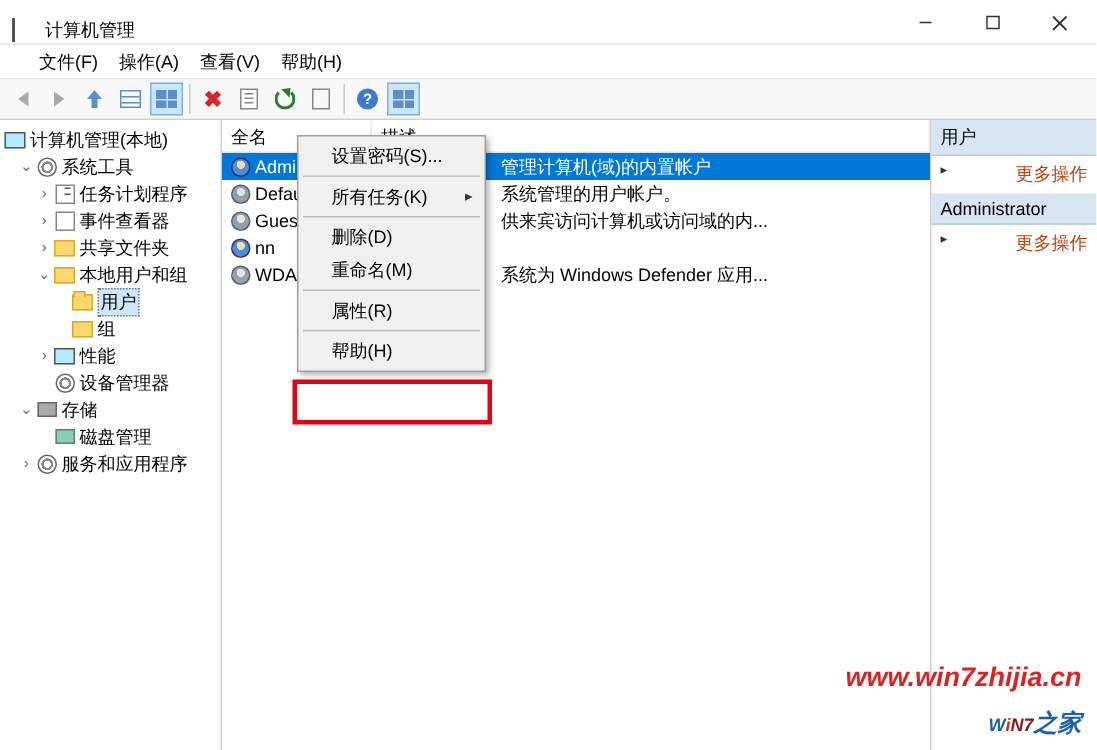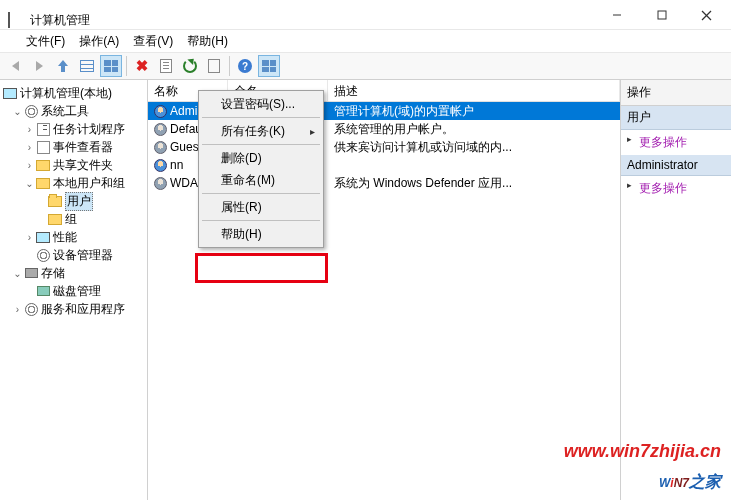--- a/index.html
+++ b/index.html
@@ -249,7 +249,6 @@
 
   <div class="center">
     <div class="list-hdr">
-      <div class="col1">名称</div>
       <div class="col2">全名</div>
       <div class="col3">描述</div>
     </div>

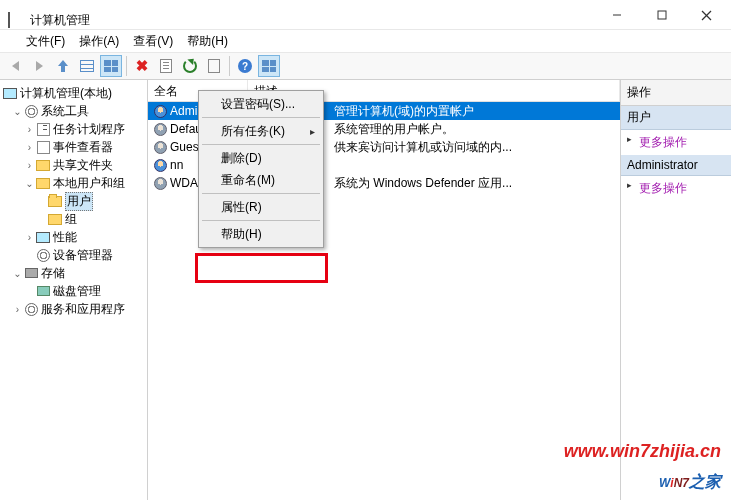--- a/index.html
+++ b/index.html
@@ -280,7 +280,6 @@
   </div>
 
   <div class="right">
-    <div class="right-hdr">操作</div>
     <div class="right-sec">用户</div>
     <div class="right-item">更多操作</div>
     <div class="right-sec">Administrator</div>

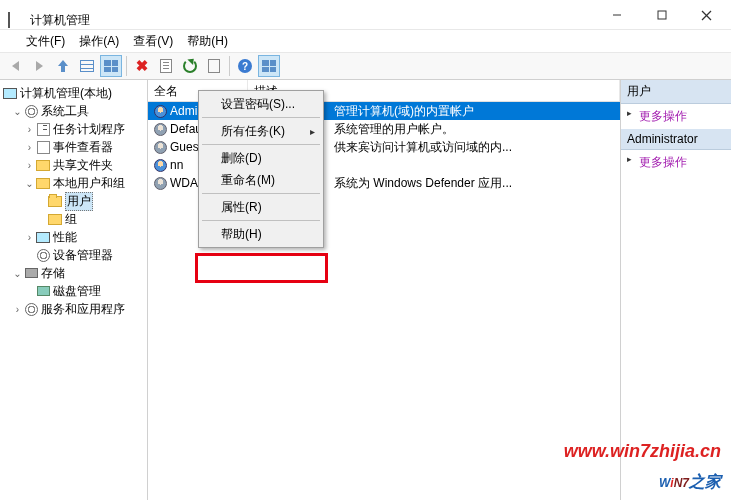--- a/index.html
+++ b/index.html
@@ -65,7 +65,7 @@
 .right{width:110px;padding-top:0;}
 .right-hdr{background:#f4f4f4;border-bottom:1px solid #d0d0d0;padding:4px 6px;font-weight:normal;}
 .right-sec{background:#d7e4f2;padding:3px 6px;border-bottom:1px solid #bcd;}
-.right-item{padding:4px 6px 4px 18px;color:#a21caf;position:relative;}
+.right-item{padding:4px 6px 4px 18px;color:#c2410c;position:relative;text-align:right;}
 .right-item::before{content:"▸";position:absolute;left:6px;color:#333;font-size:9px;}
 .watermark{position:absolute;right:10px;bottom:6px;text-align:right;}
 .watermark .url{color:#d22;font-style:italic;font-size:18px;font-weight:bold;}

